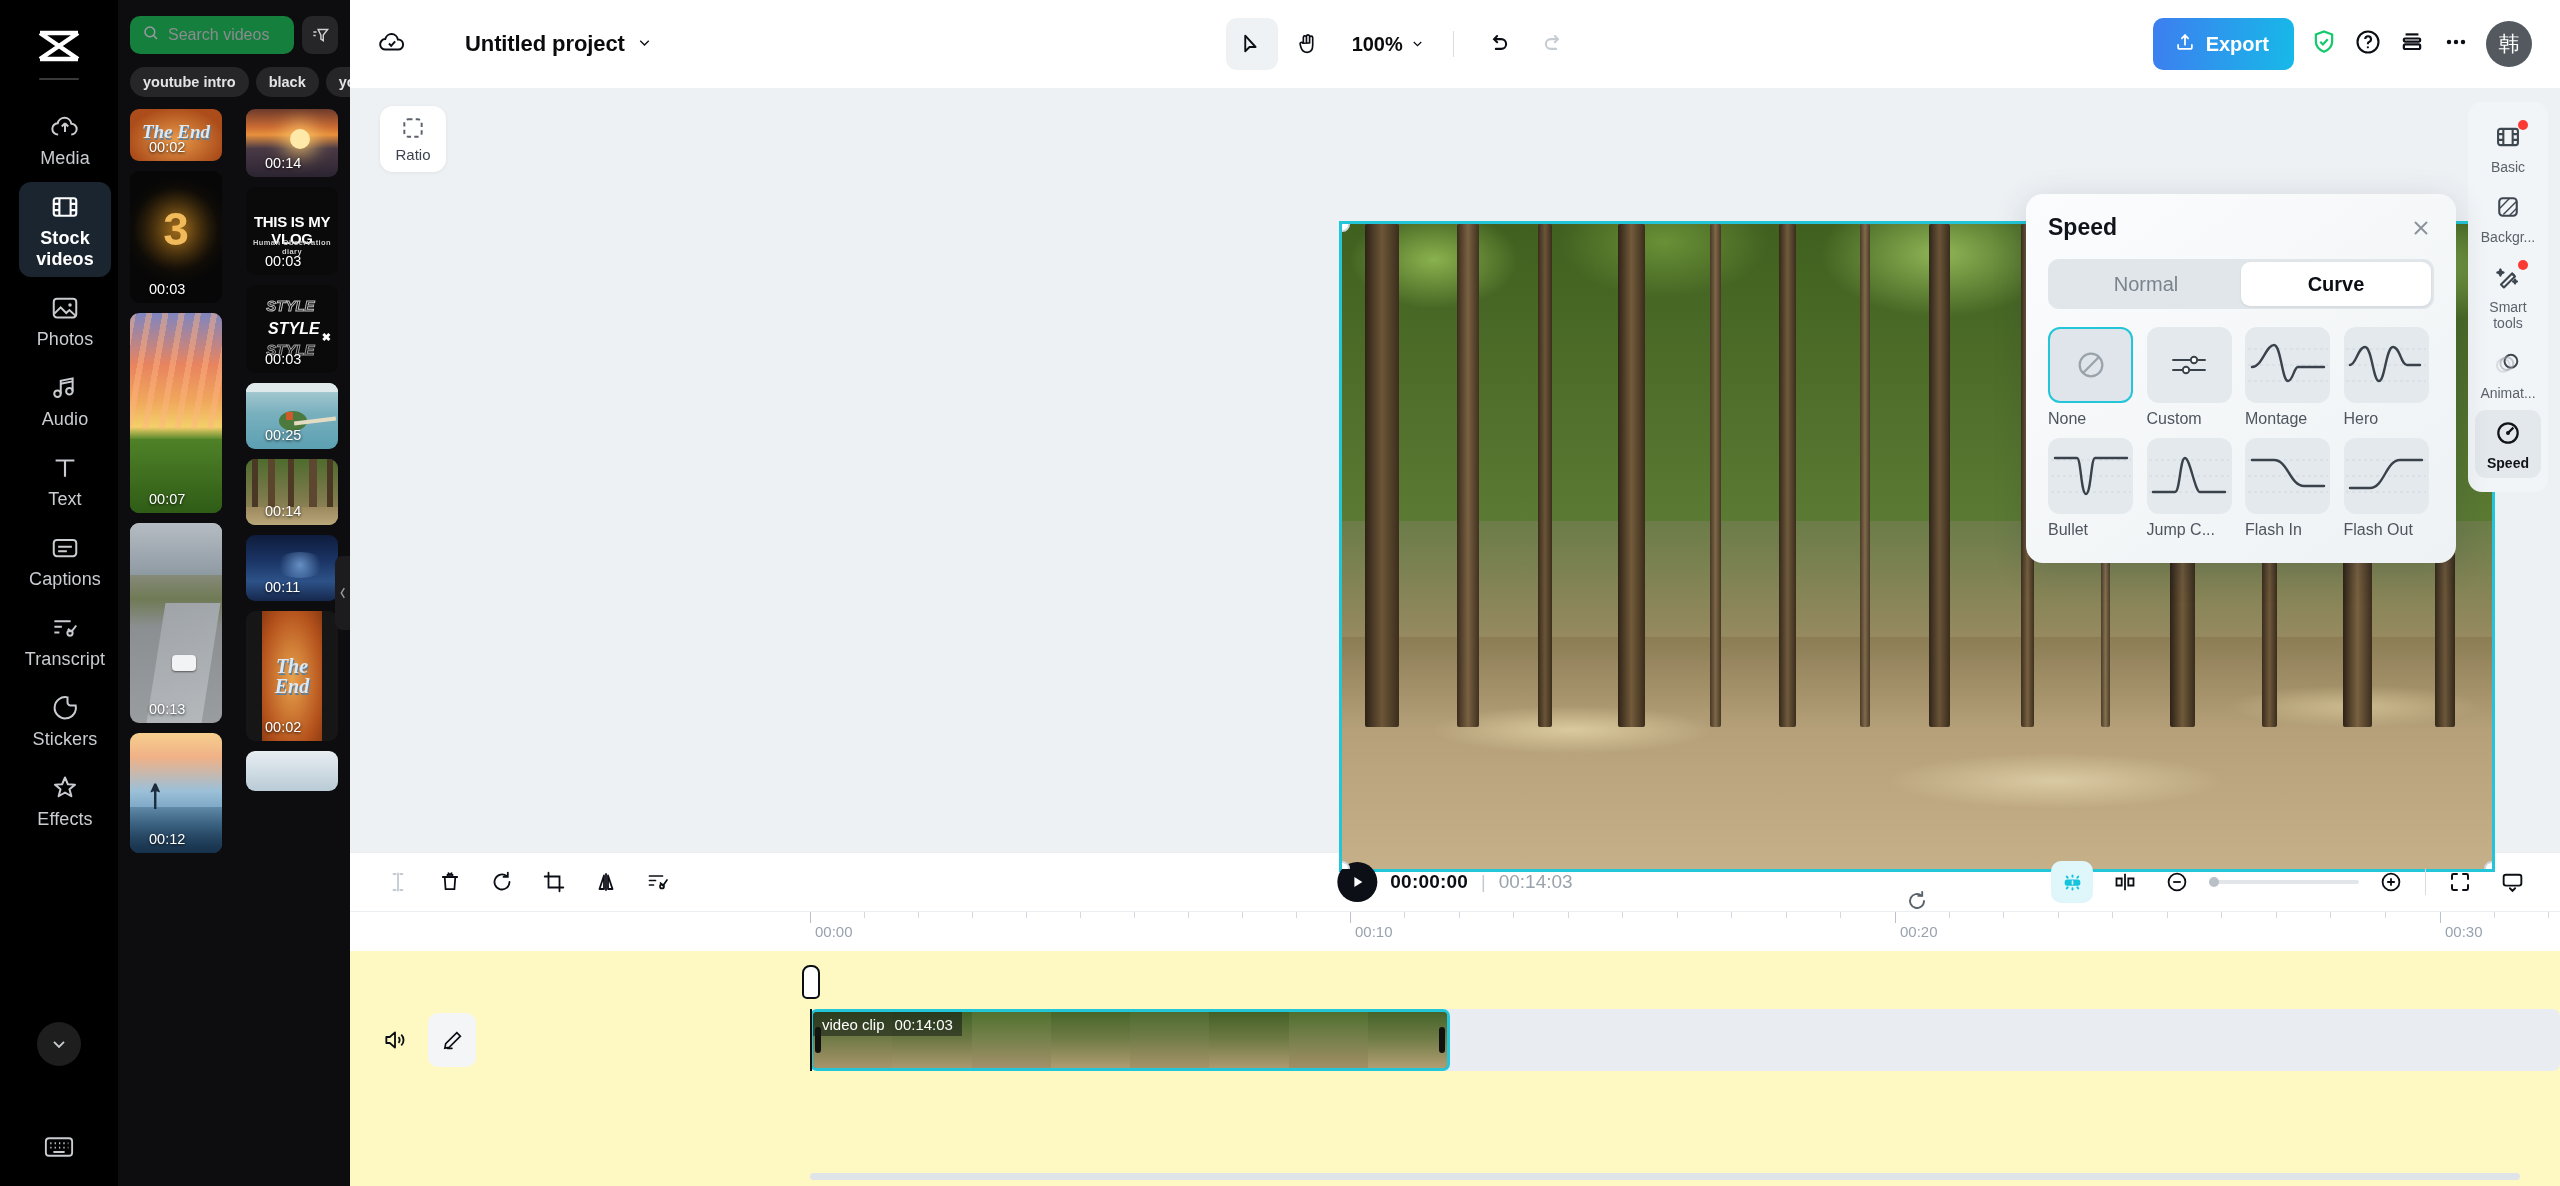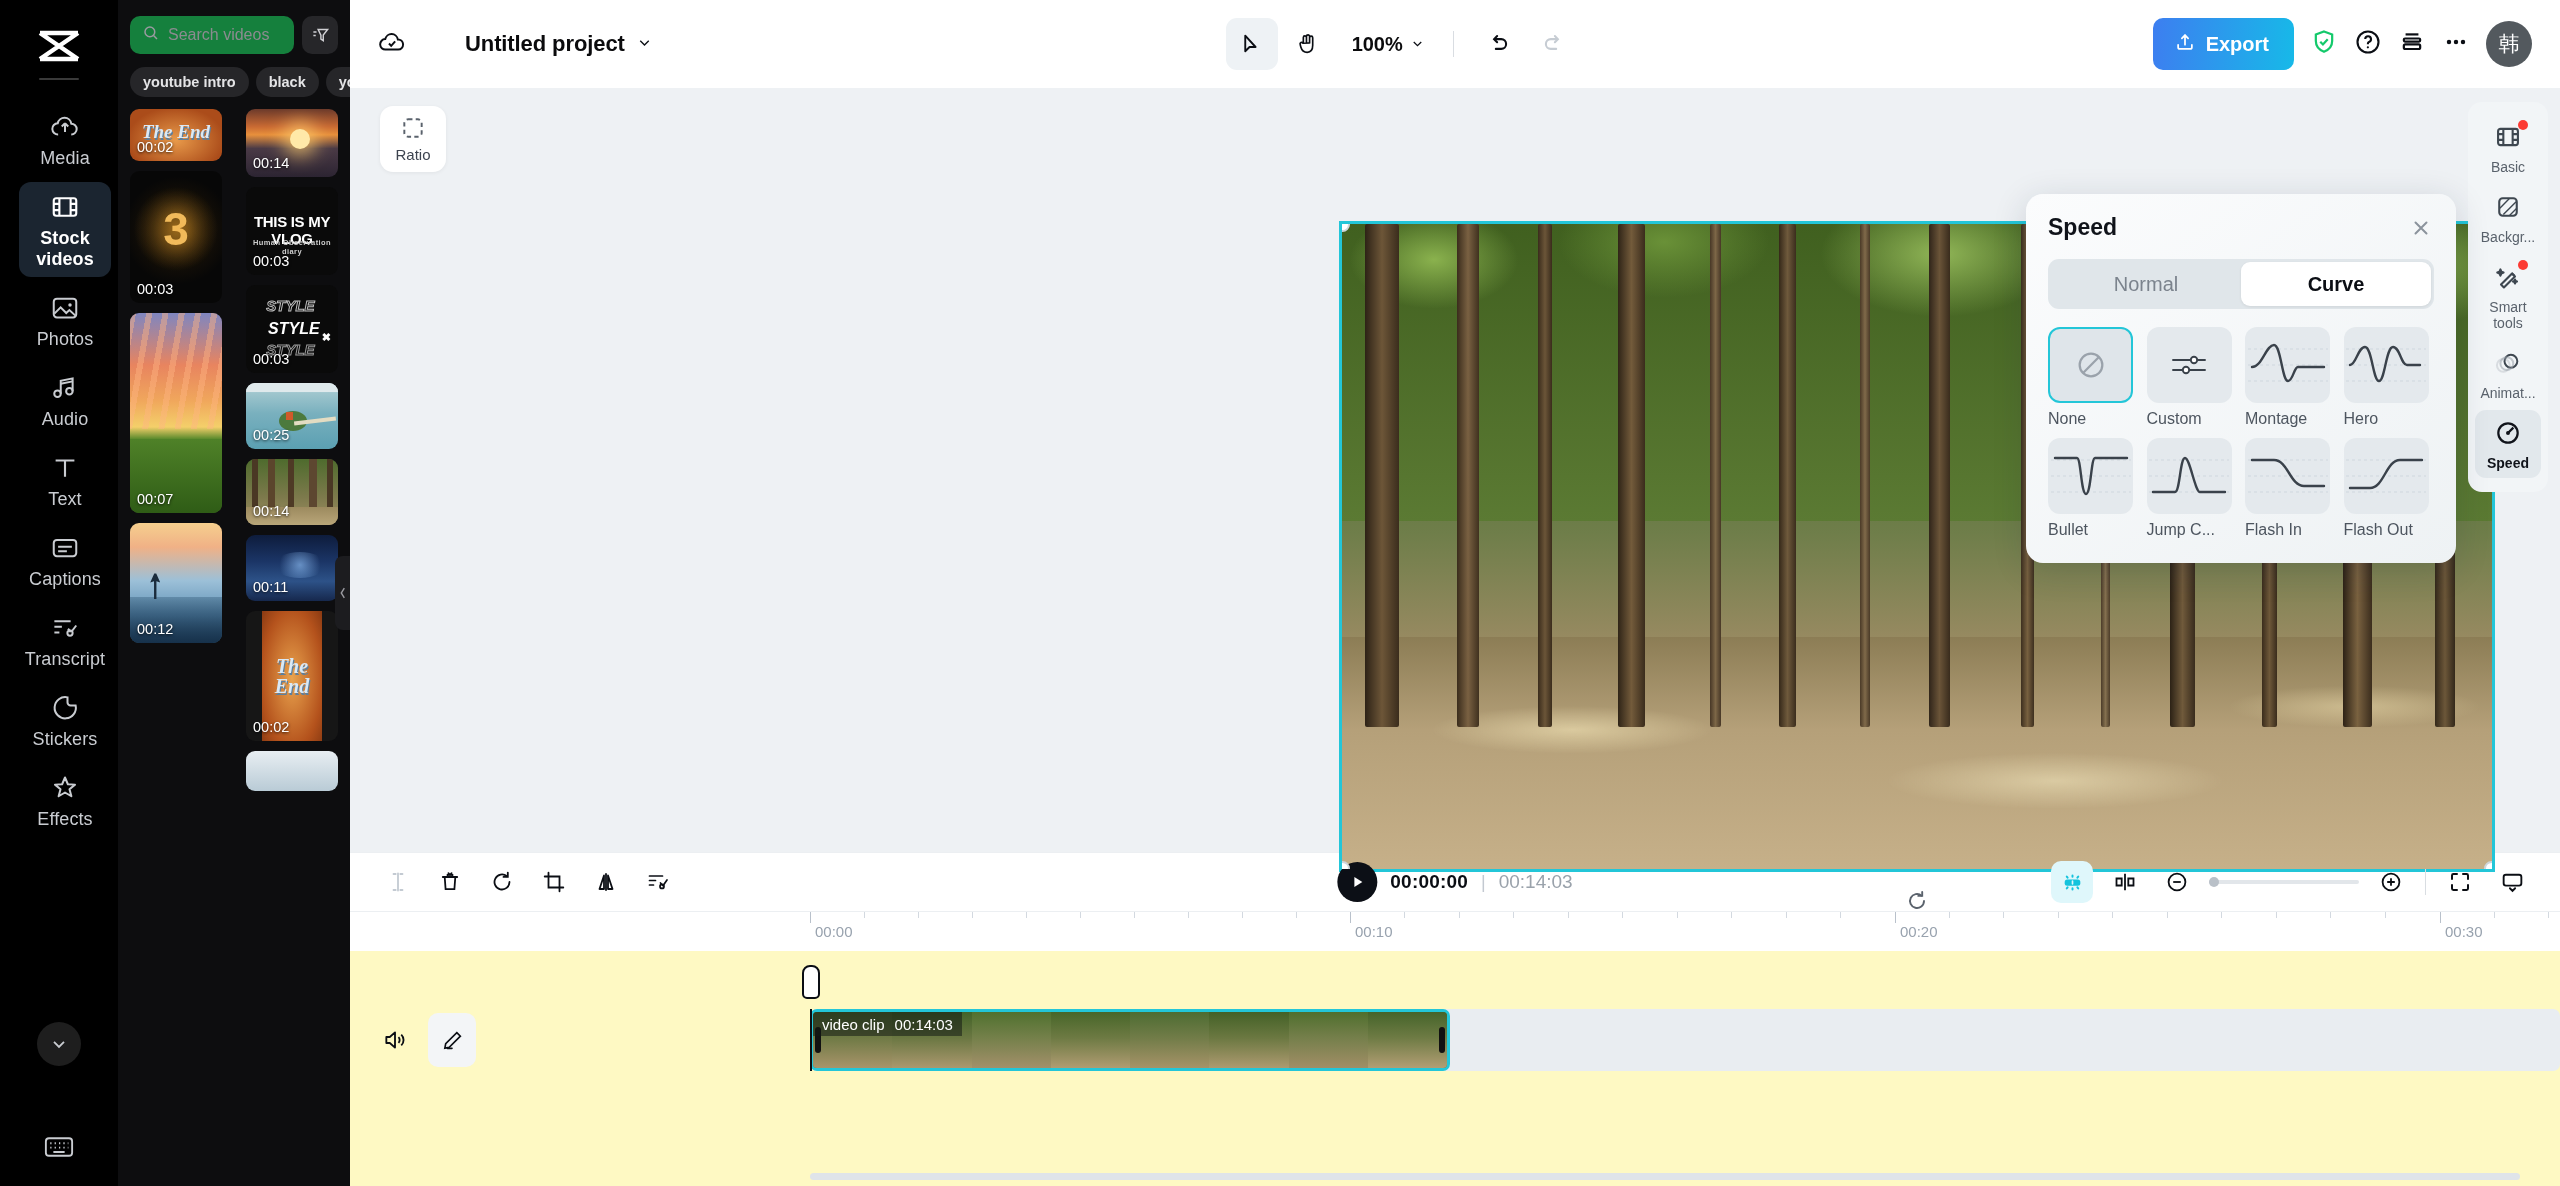--- a/index.html
+++ b/index.html
@@ -70,7 +70,7 @@
     background: #18181b;
   }
   .thumb .dur {
-    position: absolute; left: 7px; bottom: 6px; color: #fff;
+    position: absolute; left: 19px; bottom: 6px; color: #fff;
     font-size: 14.5px; font-weight: 400; text-shadow: 0 1px 3px rgba(0,0,0,.85);
   }
   .collapse-handle {

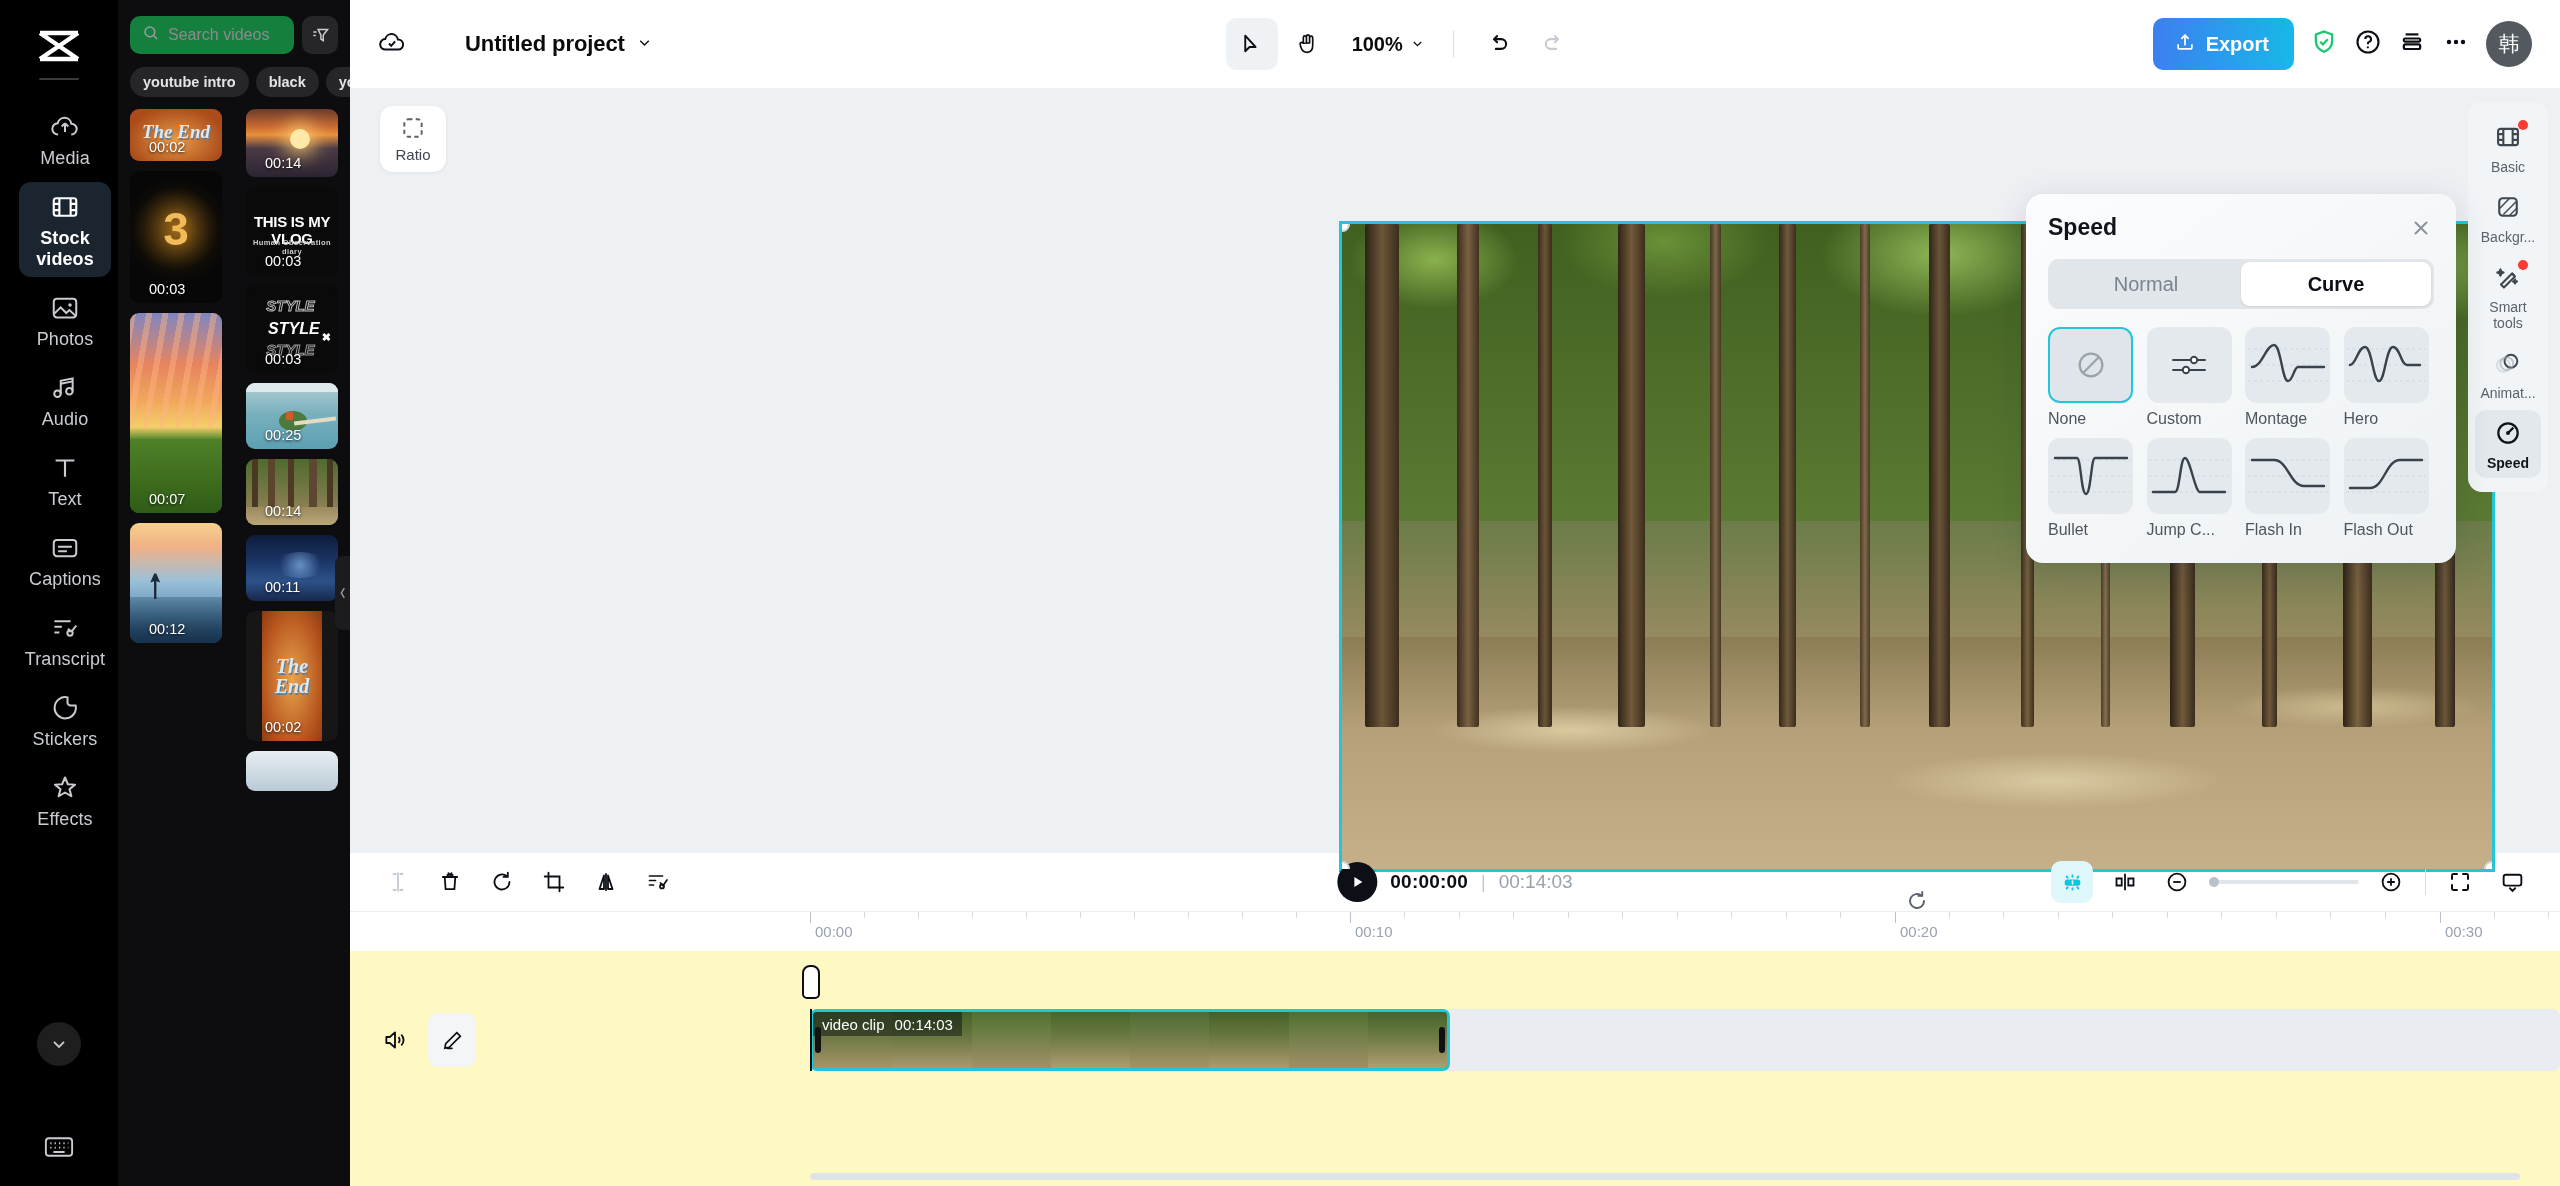--- a/index.html
+++ b/index.html
@@ -410,6 +410,12 @@
           <span class="dur">00:07</span>
         </div>
 
+        <div class="thumb" style="height:200px;background:linear-gradient(#9fa5ad 0%,#8d8f84 22%,#6f7a55 38%,#8c8f92 52%,#9a9da0 100%);">
+          <div style="position:absolute;left:0;right:0;top:0;height:26%;background:linear-gradient(#b6bcc4,#8e9aa2)"></div>
+          <div style="position:absolute;left:28%;right:12%;bottom:0;top:40%;background:linear-gradient(160deg,#9fa4a8,#b4b8bb);transform:skewX(-9deg)"></div>
+          <div style="position:absolute;left:46%;top:66%;width:24px;height:16px;background:#f2f3f4;border-radius:4px;box-shadow:0 1px 2px rgba(0,0,0,.5)"></div>
+          <span class="dur">00:13</span>
+        </div>
 
         <div class="thumb" style="height:120px;background:linear-gradient(#f6cf8e 0%,#f0b186 20%,#9cc0d8 48%,#5e8fb4 78%,#2f5878 100%);">
           <div style="position:absolute;left:0;right:0;bottom:0;height:38%;background:linear-gradient(rgba(40,80,110,.35),rgba(20,45,70,.9))"></div>

